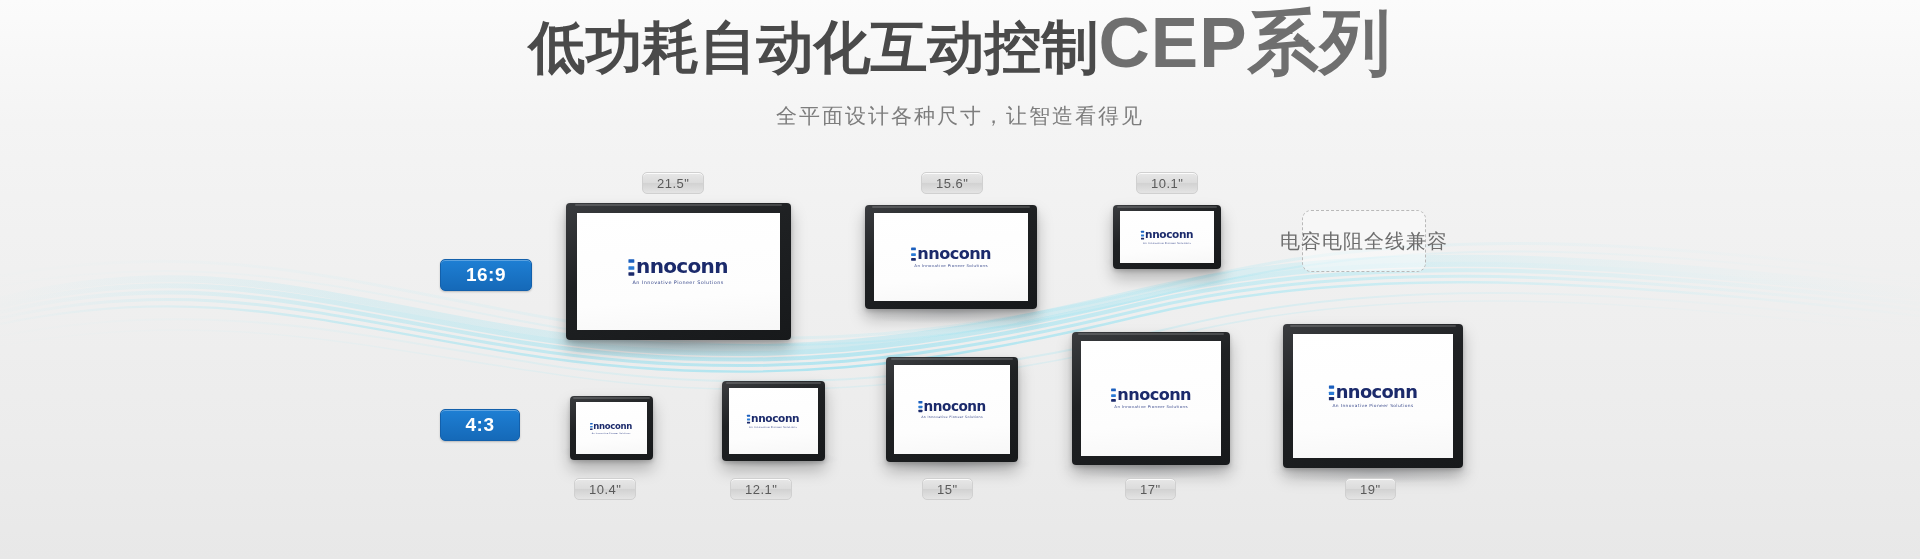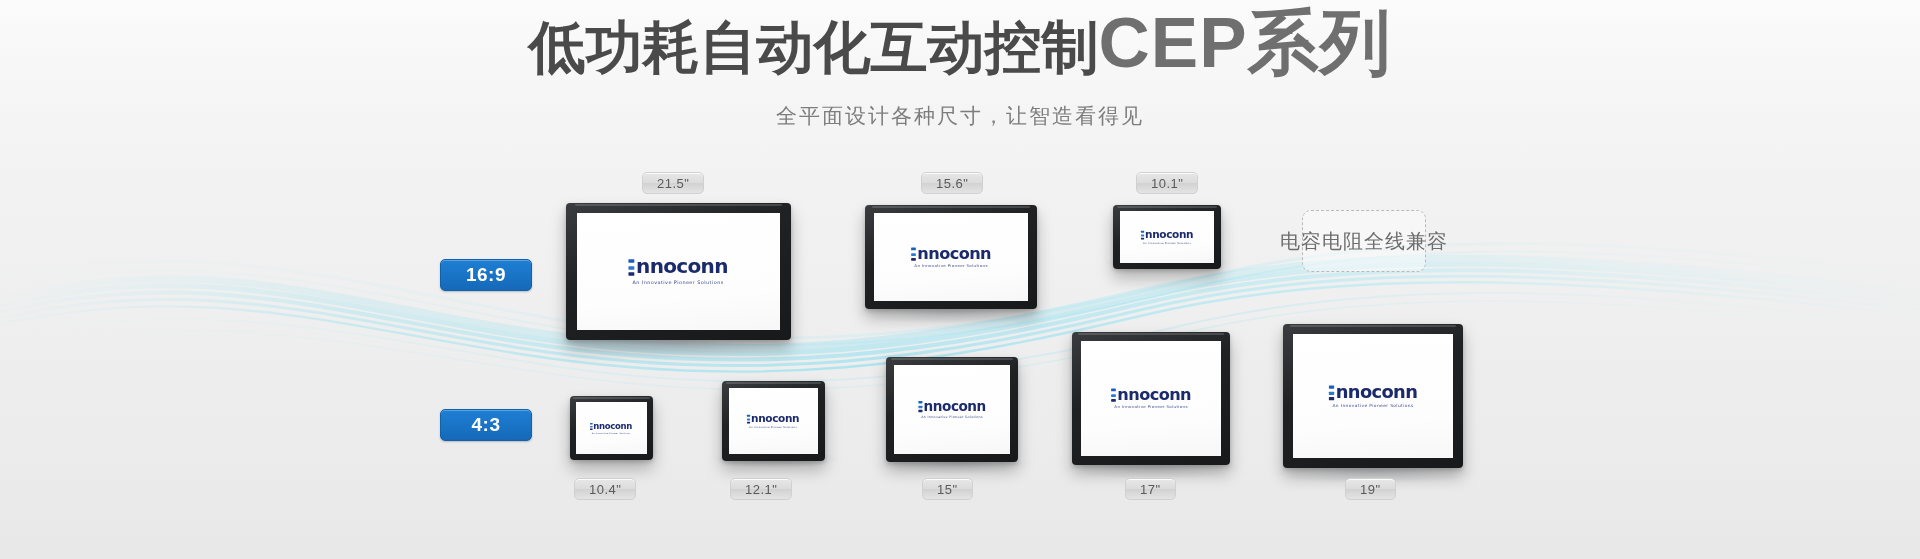--- a/index.html
+++ b/index.html
@@ -320,7 +320,7 @@
     <span>全线兼容</span>
   </div>
 
-  <div class="ratio-badge" style="left:440px; top:409px; width:92px;">
+  <div class="ratio-badge" style="left:440px; top:409px; width:80px;">
     <span>4:3</span>
   </div>
 

